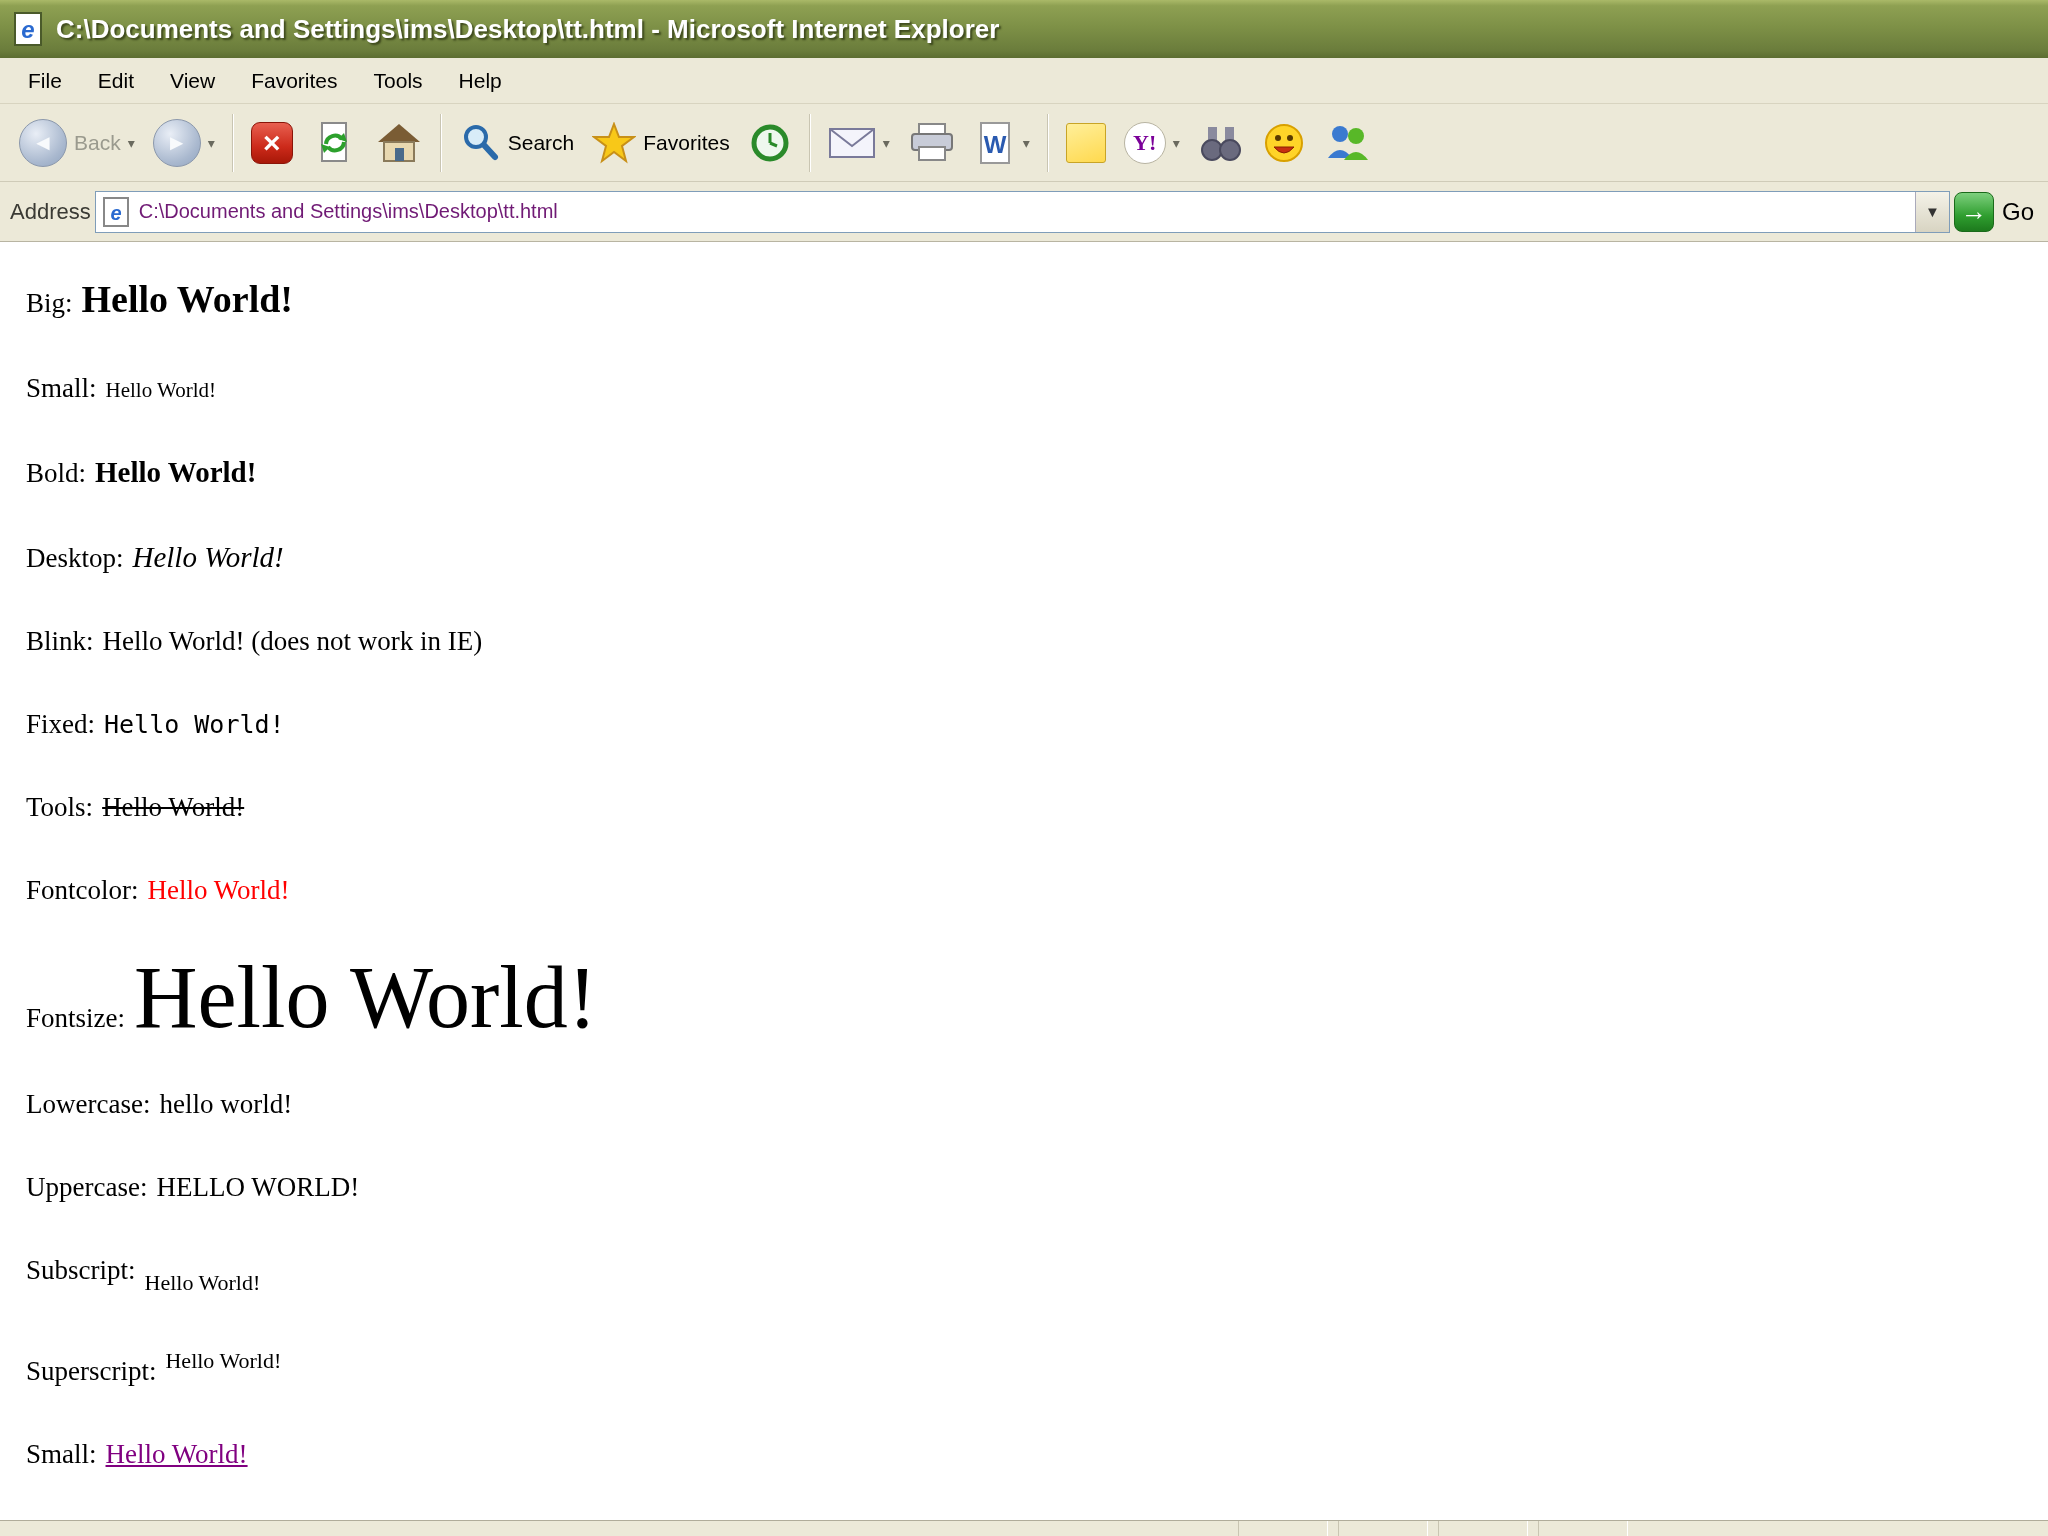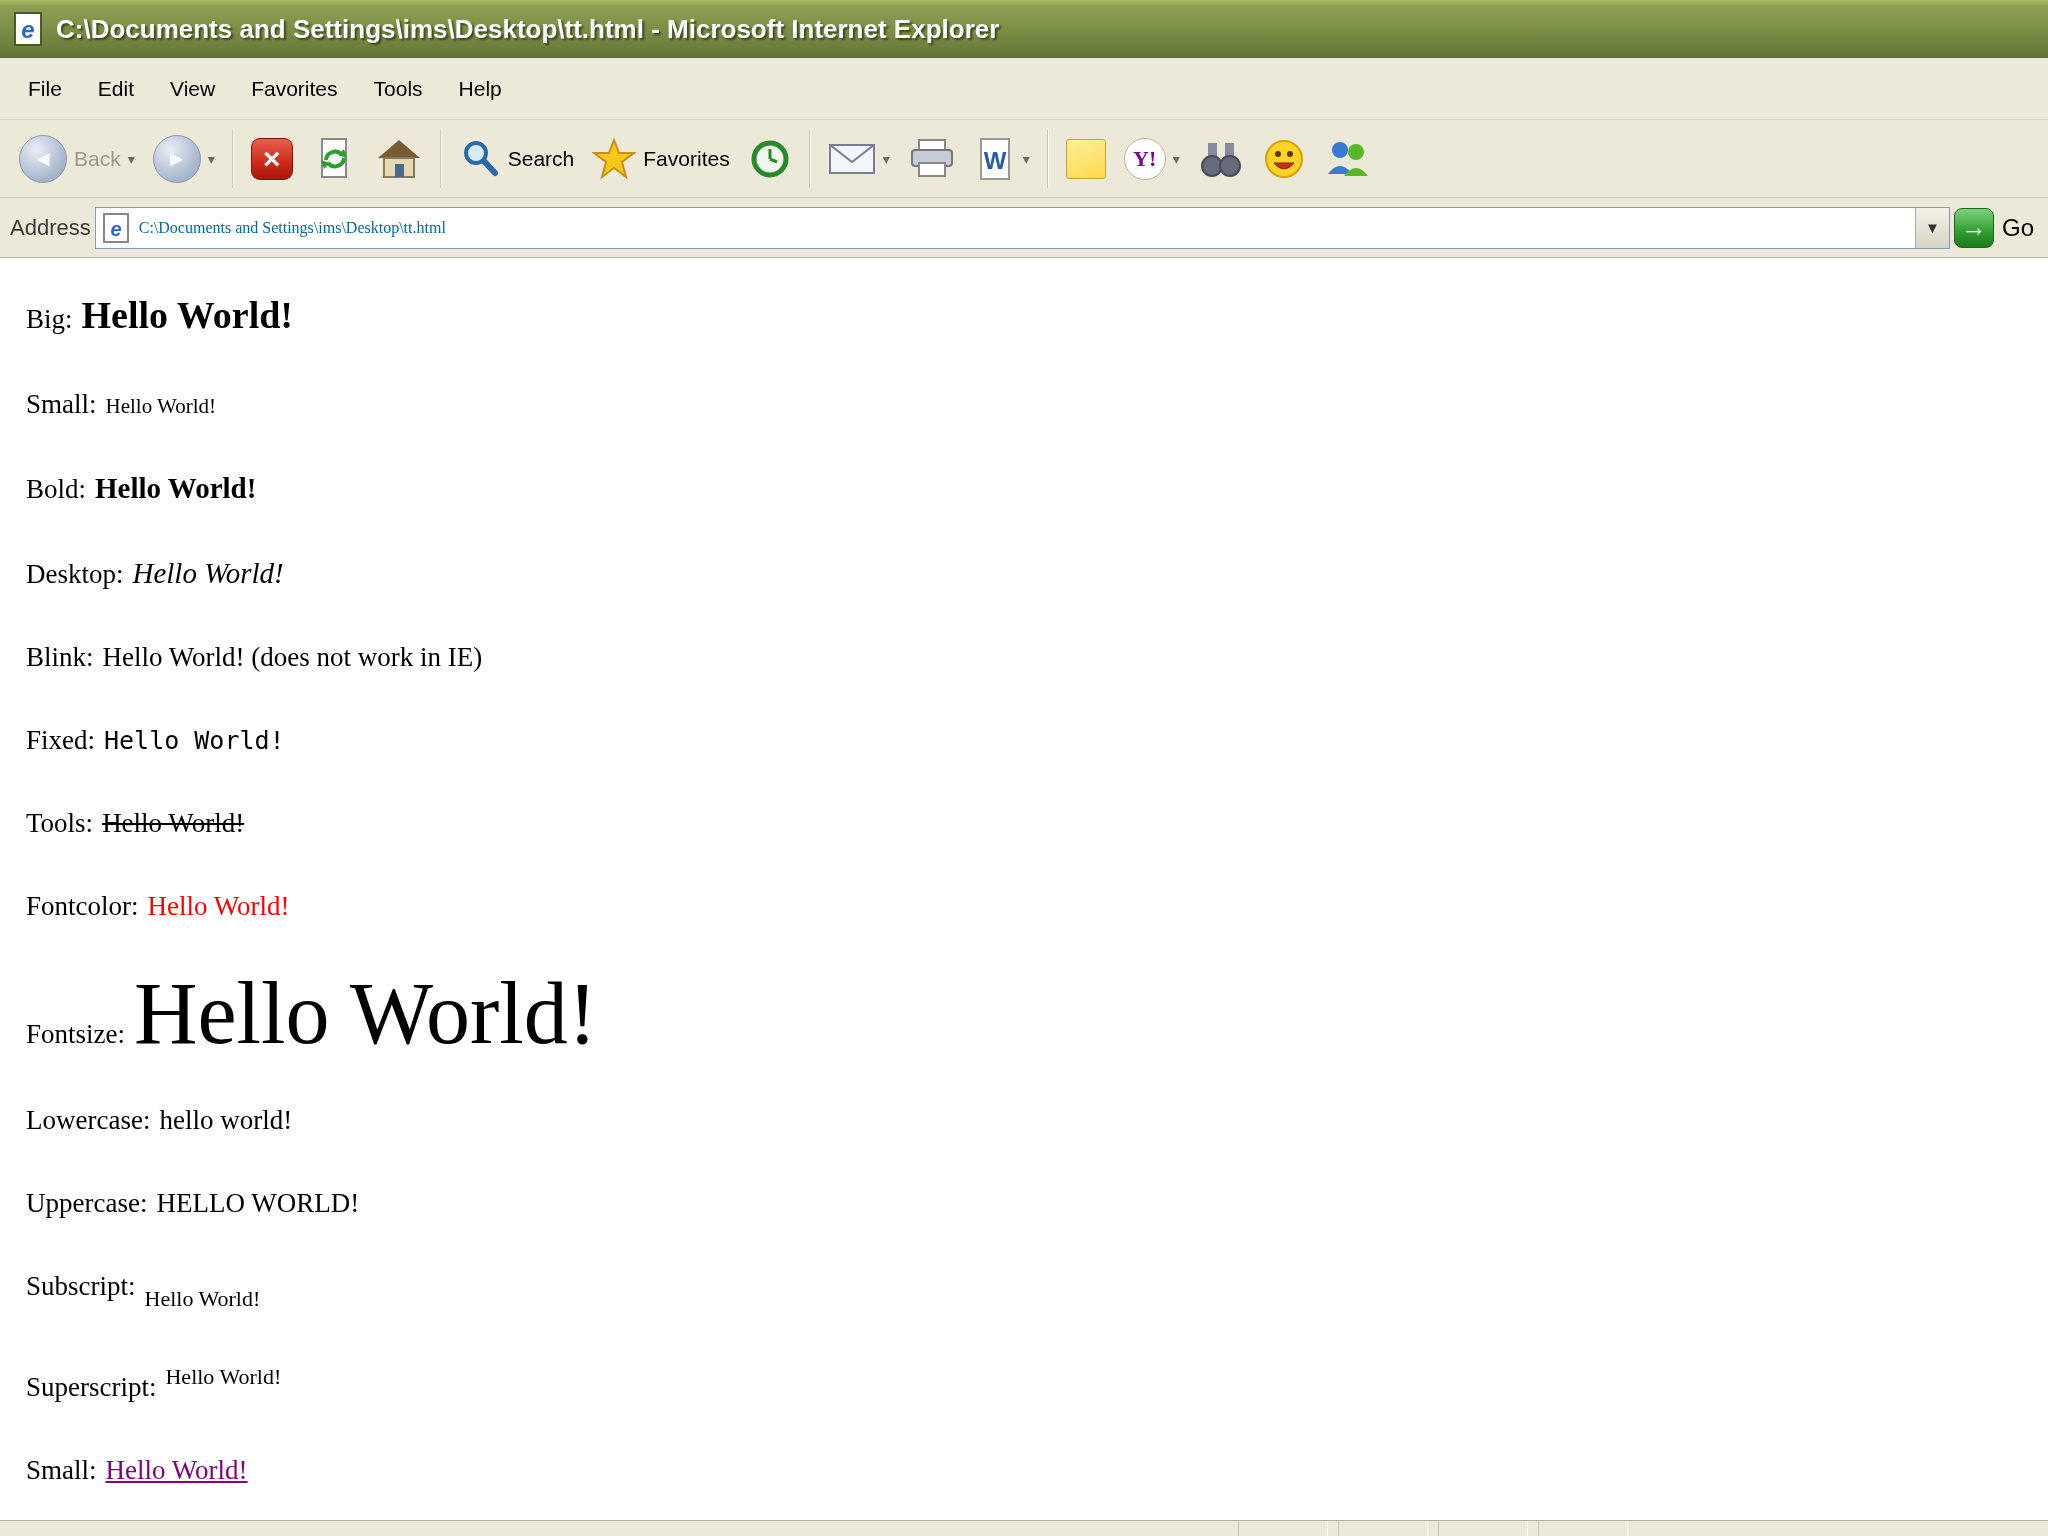--- a/index.html
+++ b/index.html
@@ -19,7 +19,7 @@
 
   
   .menubar {
-    height: 62px; background: #ece9d8; display: flex; align-items: center;
+    height: 46px; background: #ece9d8; display: flex; align-items: center;
     padding: 0 10px; border-bottom: 1px solid #d8d4c0; font-size: 21px; color: #000;
   }
   .menu-item { padding: 8px 18px; cursor: default; }

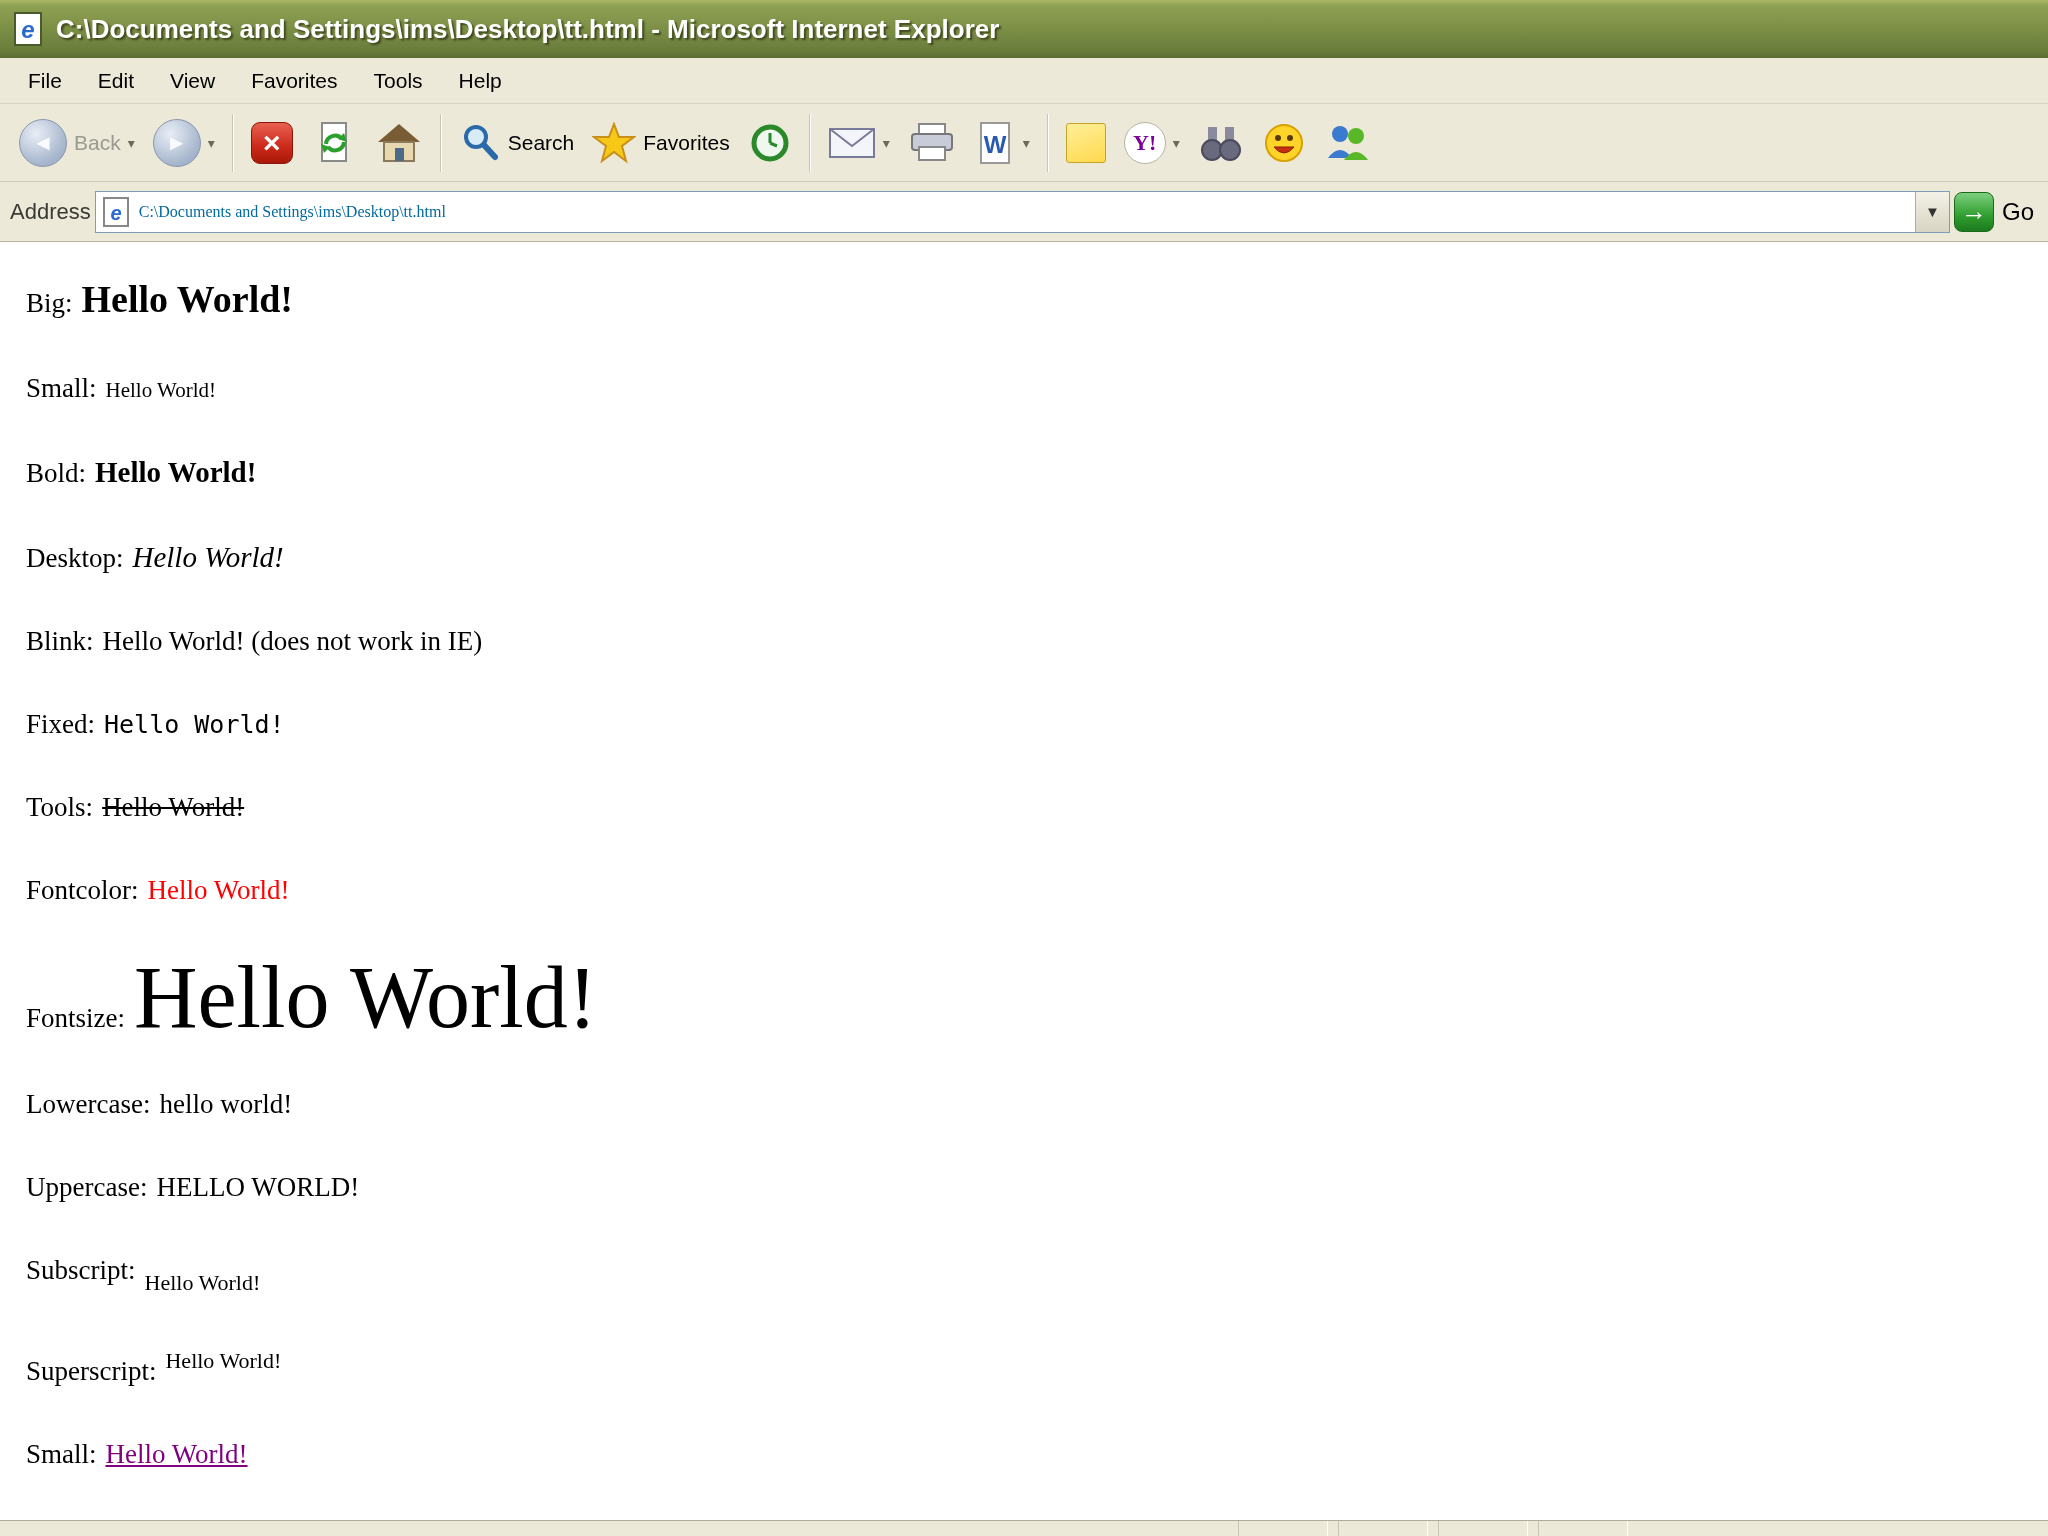--- a/index.html
+++ b/index.html
@@ -67,7 +67,7 @@
     flex: 1; height: 42px; background: #ffffff; border: 1px solid #7f9db9;
     display: flex; align-items: center; padding-left: 6px; gap: 9px;
   }
-  .addr-text { flex: 1; font-size: 16px; color: #0369a1; white-space: nowrap; overflow: hidden; font-family: Liberation Serif, serif; }
+  .addr-text { flex: 1; font-size: 20px; color: #701a75; white-space: nowrap; overflow: hidden; }
   .addr-drop {
     width: 34px; height: 40px; background: linear-gradient(180deg, #f4f2e8, #d8d4c2);
     border-left: 1px solid #aab; display: flex; align-items: center; justify-content: center;

